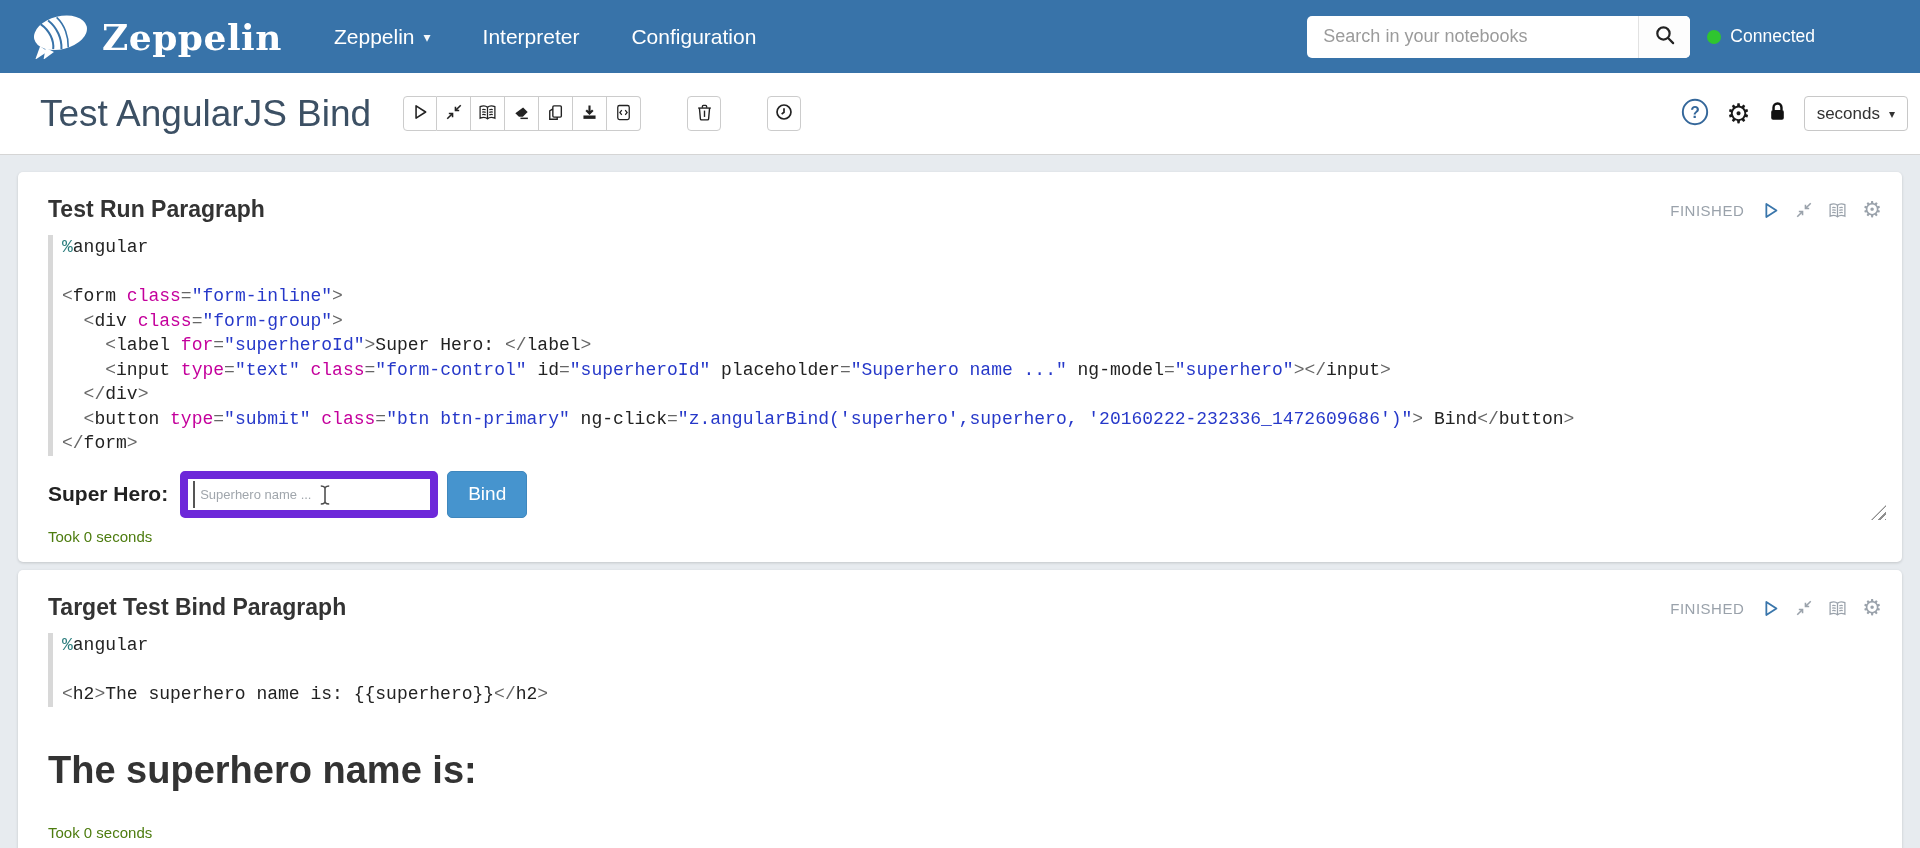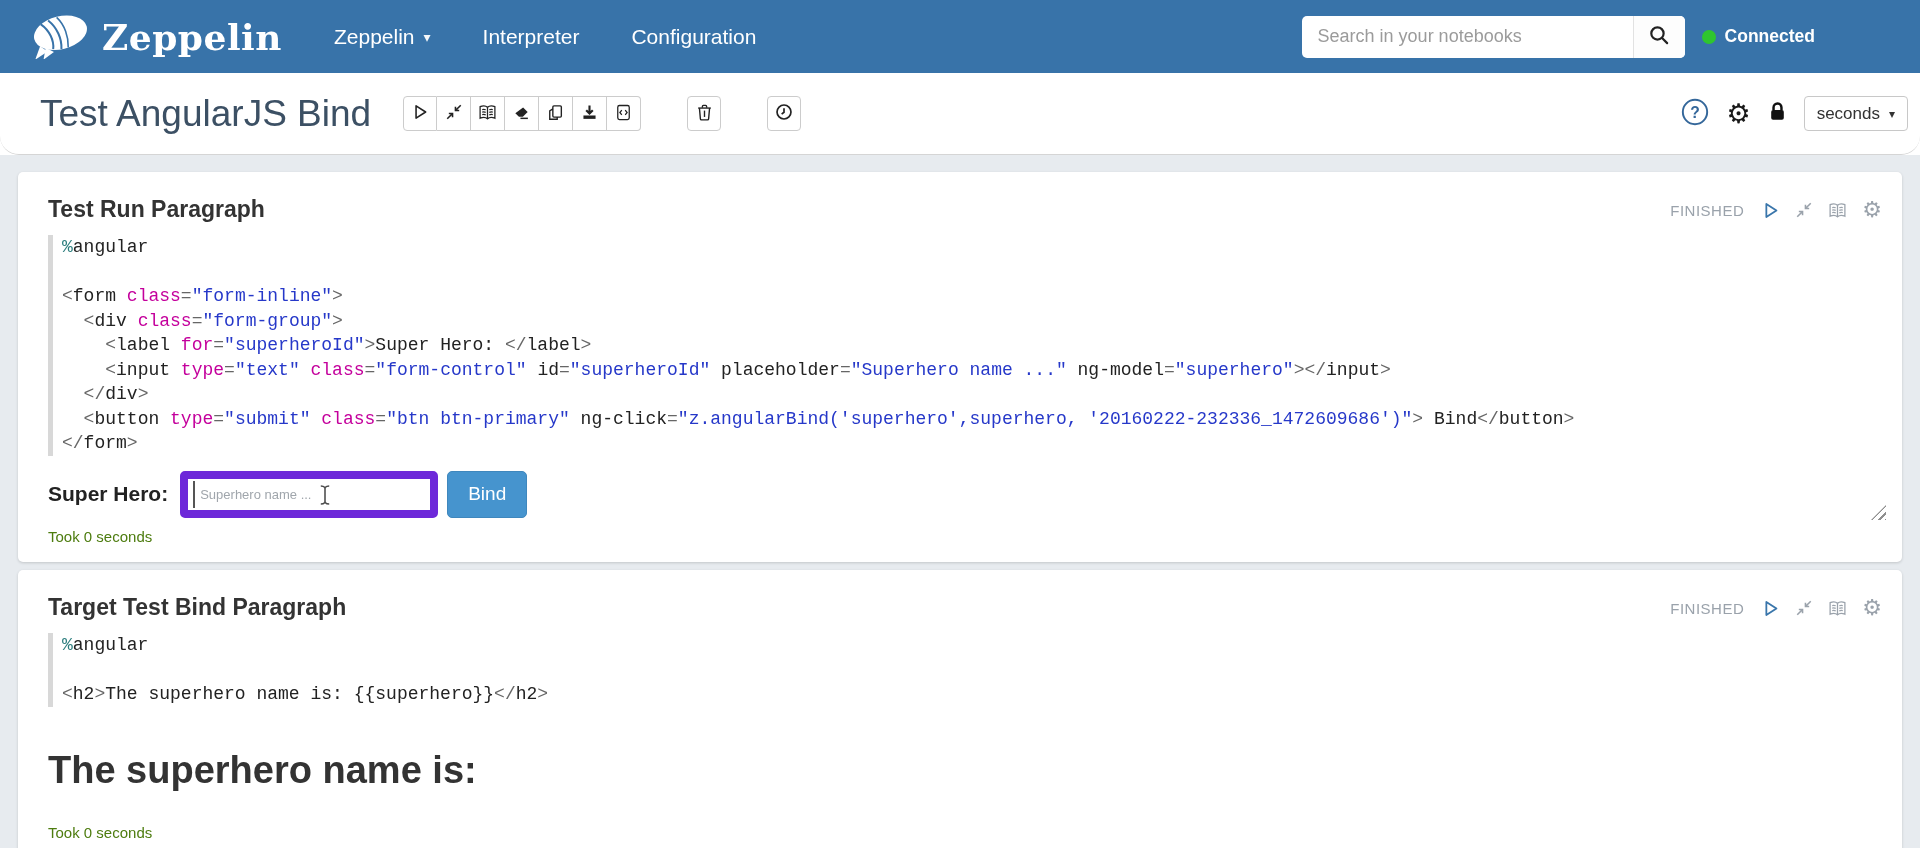--- a/index.html
+++ b/index.html
@@ -41,7 +41,7 @@
   }
   .connected { display:flex; align-items:center; gap:9px; margin-left:17px; }
   .conn-dot { width:14px; height:14px; border-radius:50%; background:#2fc52f; }
-  .conn-text { color:#fff; font-weight:bold; font-size:17.5px; white-space:nowrap; }
+  .conn-text { color:#fff; font-weight:normal; font-size:17.5px; white-space:nowrap; }
 
   
   .note-header {

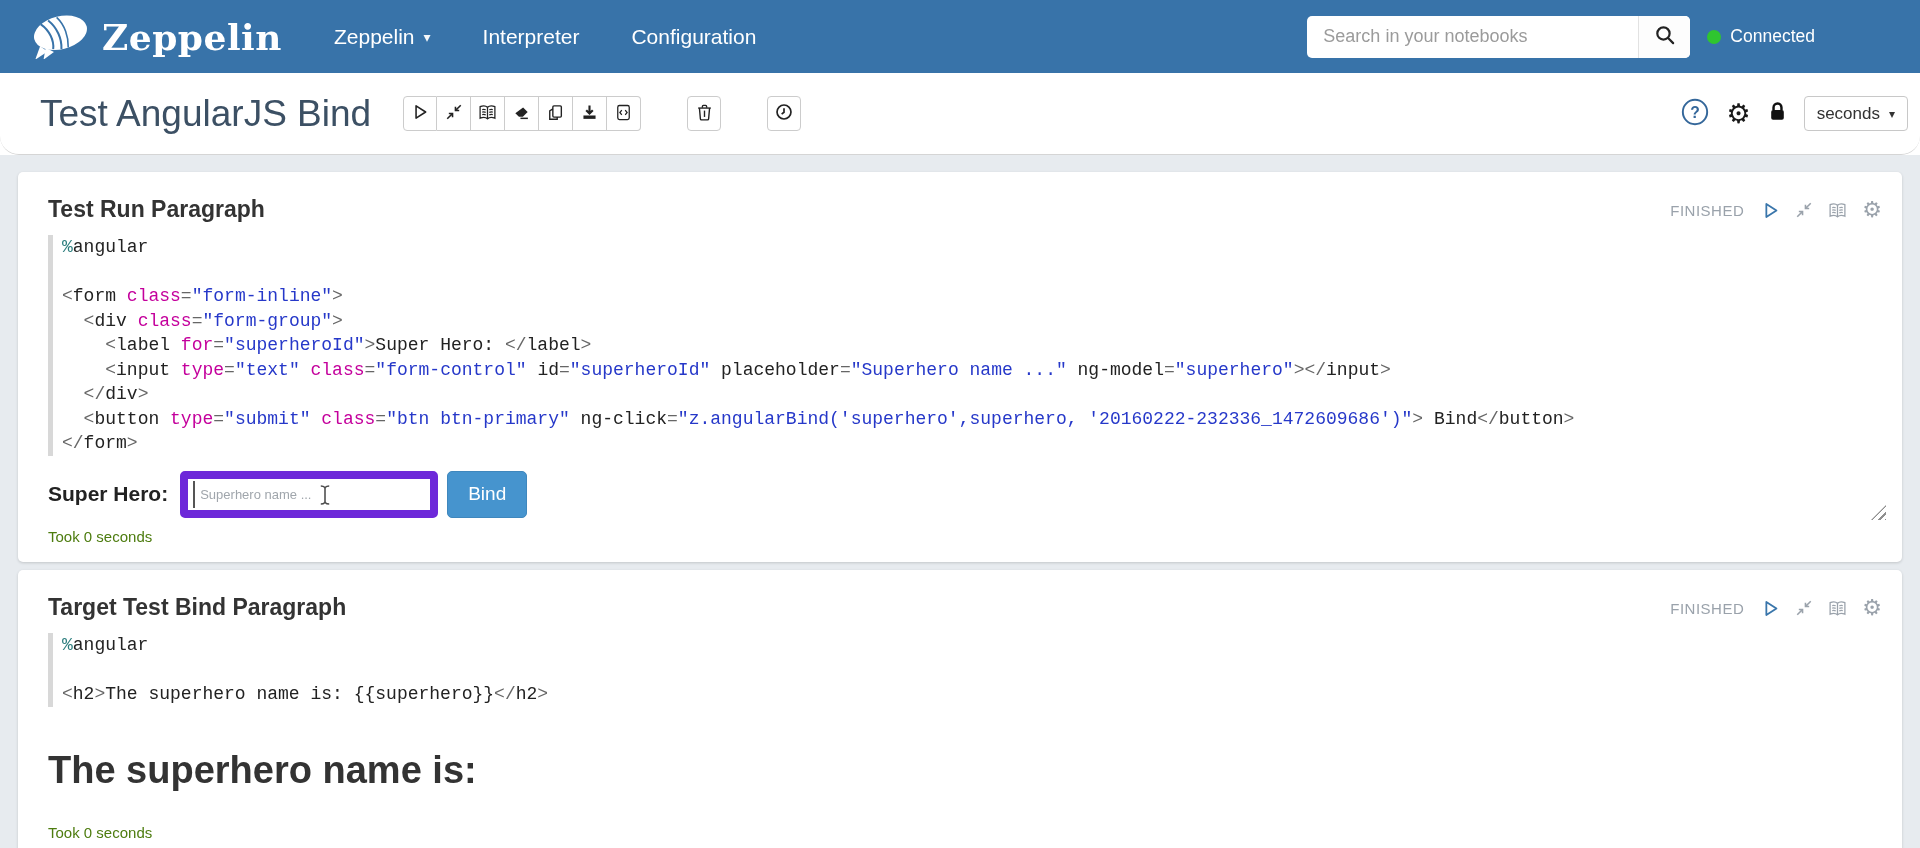--- a/index.html
+++ b/index.html
@@ -46,7 +46,7 @@
   
   .note-header {
     height:82px; background:#fff; border-bottom:1px solid #d5d5d5;
-    display:flex; align-items:center; padding:0 12px 0 40px;border-radius:19px;
+    display:flex; align-items:center; padding:0 12px 0 40px;
   }
   .note-title {
     font-size:37px; color:#3c5064; font-weight:500;

